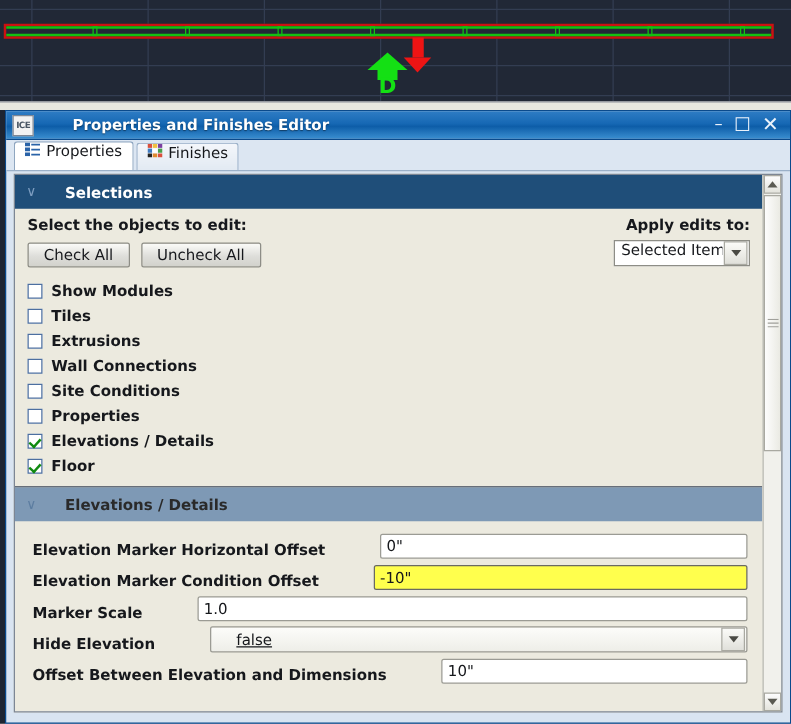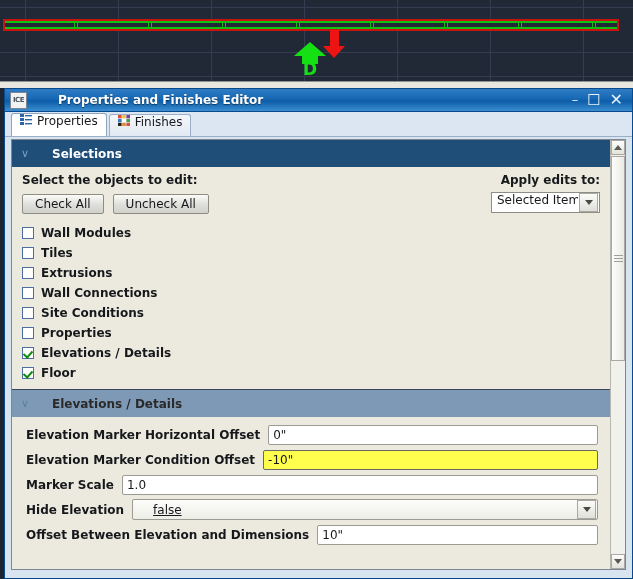--- a/index.html
+++ b/index.html
@@ -298,7 +298,7 @@
         <div class="cklist" id="cklist">
             <div class="ckrow">
               <span class="ckbox"></span>
-              <span class="cklabel">Wall Modules</span>
+              <span class="cklabel">Show Modules</span>
             </div>
             <div class="ckrow">
               <span class="ckbox"></span>

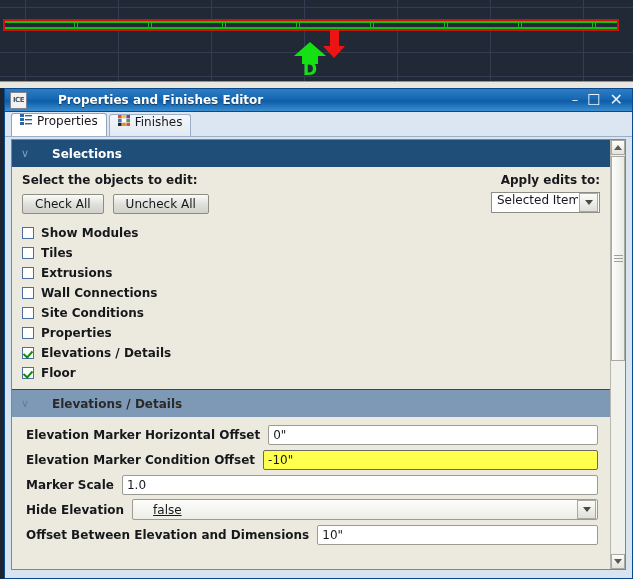--- a/index.html
+++ b/index.html
@@ -167,7 +167,7 @@
 
   
   .fields{padding:5px 12px 0 14px;}
-  .frow{display:flex;align-items:center;height:25px;}
+  .frow{display:flex;align-items:flex-end;height:25px;gap:36px;}
   .flabel{font:bold 12px "DejaVu Sans",sans-serif;color:#16181c;white-space:nowrap;padding-right:8px;}
   .finput{
     flex:1;height:20px;box-sizing:border-box;background:#ffffff;

